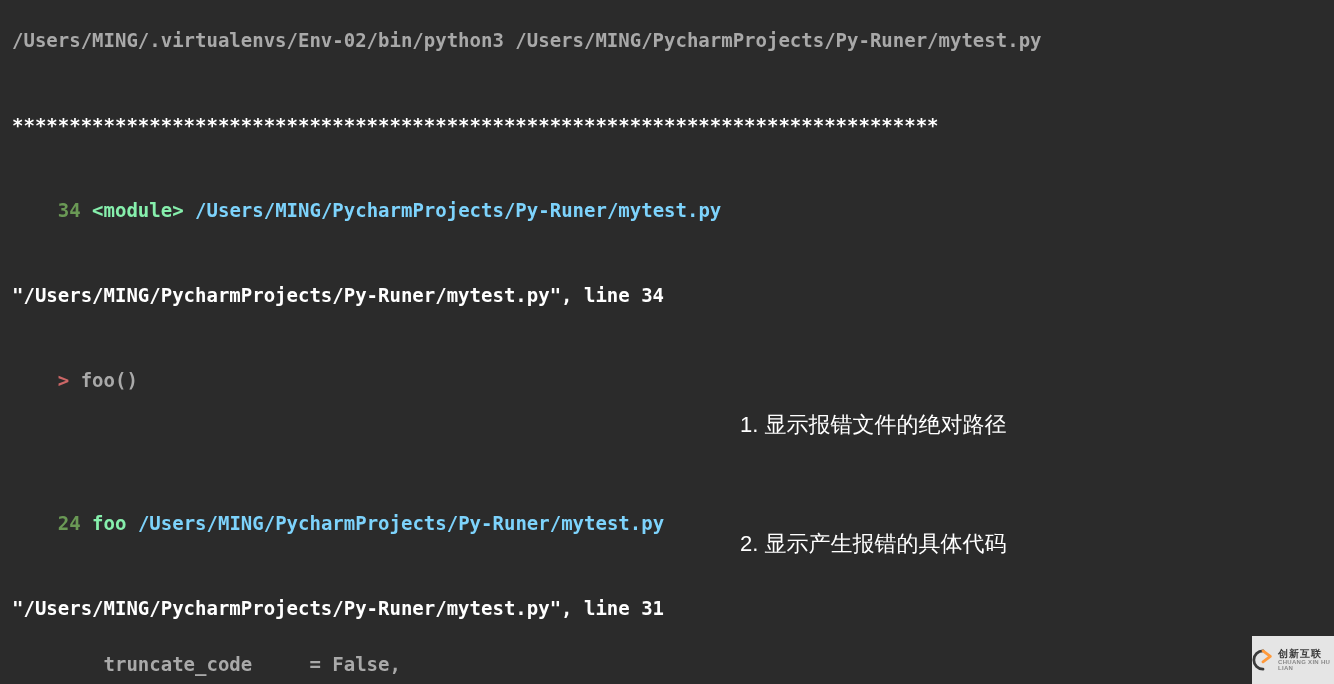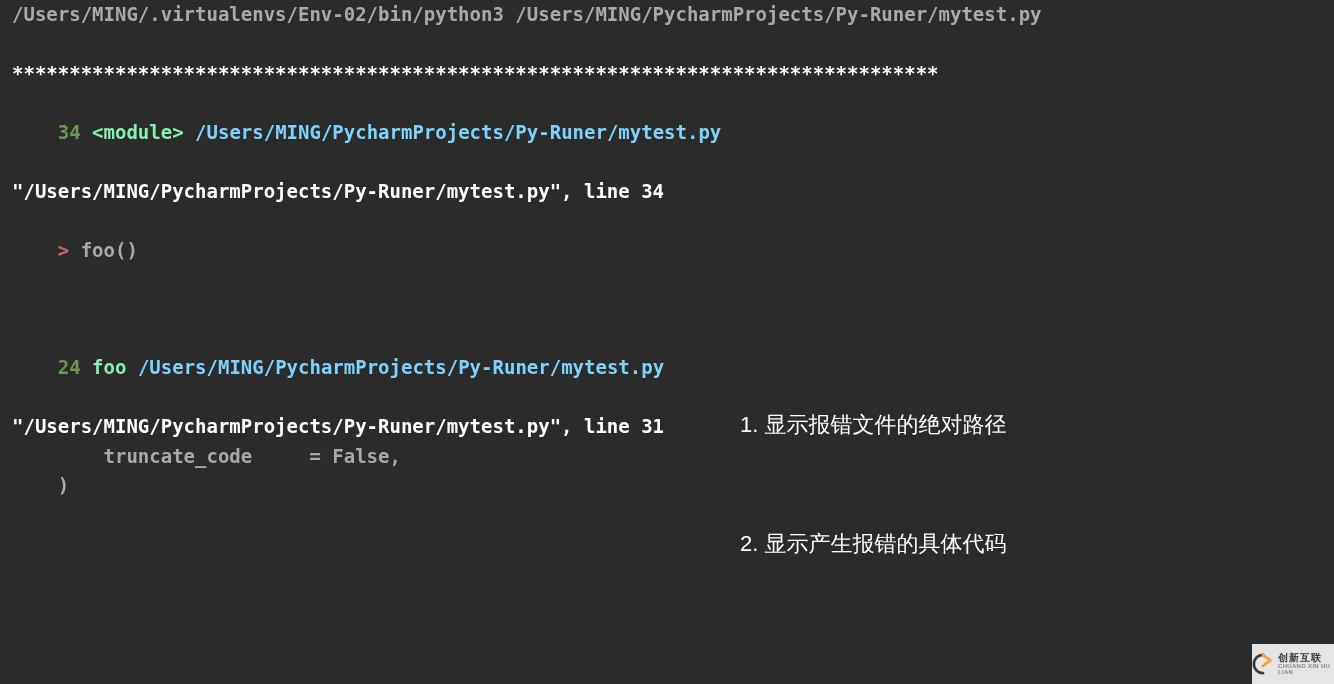--- a/index.html
+++ b/index.html
@@ -16,7 +16,7 @@
     padding: 0 12px;
     line-height: 1.55;
   }
-  .line { white-space: pre; }
+  .line { white-space: pre; margin-top: 26px; }
   .seg { white-space: pre; }
   .gray  { color: #a9a9a9; }
   .white { color: #ffffff; }

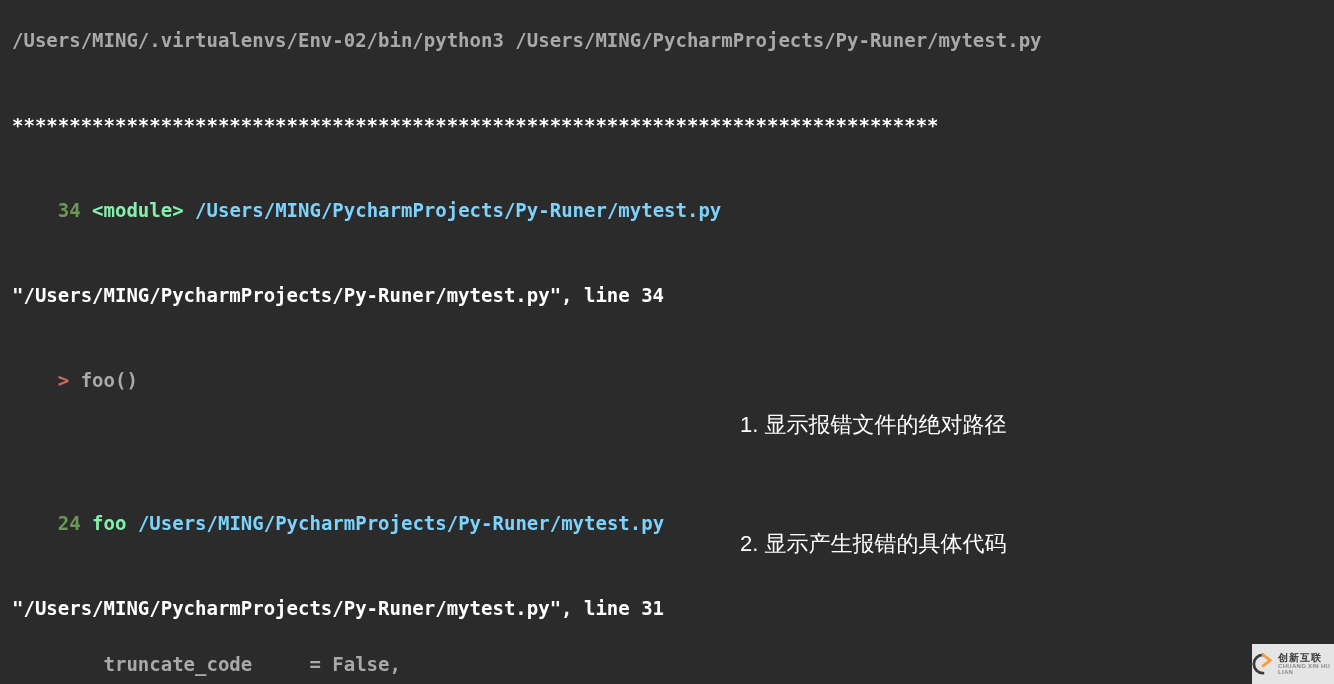--- a/index.html
+++ b/index.html
@@ -43,7 +43,7 @@
     right: 0;
     bottom: 0;
     width: 82px;
-    height: 40px;
+    height: 48px;
     background: rgba(255,255,255,0.88);
     display: flex;
     align-items: center;

